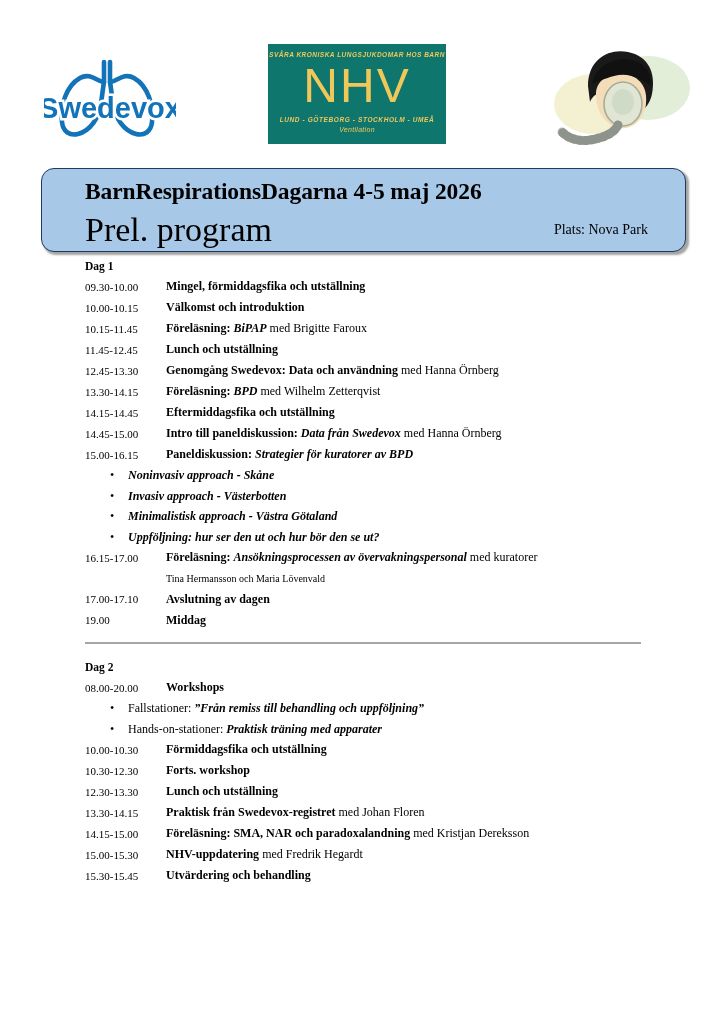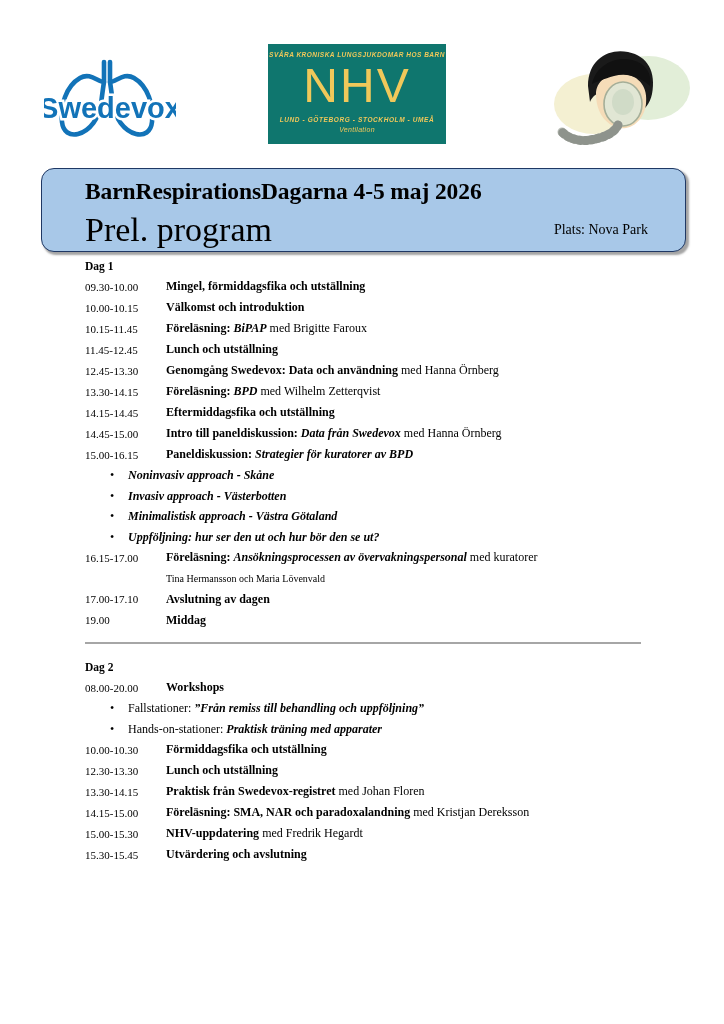--- a/index.html
+++ b/index.html
@@ -369,6 +369,10 @@
         <div class="desc"><span>Förmiddagsfika och utställning</span></div>
       </div>
       <div class="row">
+        <div class="time">10.30-12.30</div>
+        <div class="desc"><span>Forts. workshop</span></div>
+      </div>
+      <div class="row">
         <div class="time">12.30-13.30</div>
         <div class="desc"><span>Lunch och utställning</span></div>
       </div>

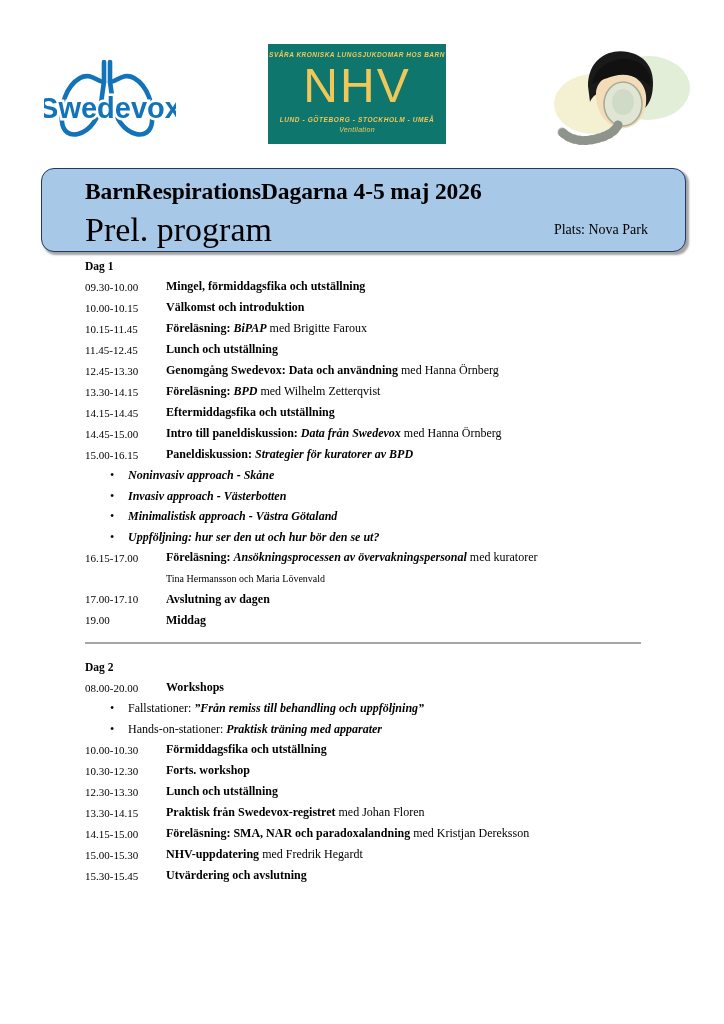--- a/index.html
+++ b/index.html
@@ -390,7 +390,7 @@
       </div>
       <div class="row">
         <div class="time">15.30-15.45</div>
-        <div class="desc"><span>Utvärdering och avslutning</span></div>
+        <div class="desc"><span>Utvärdering och behandling</span></div>
       </div>
     </div>
 

